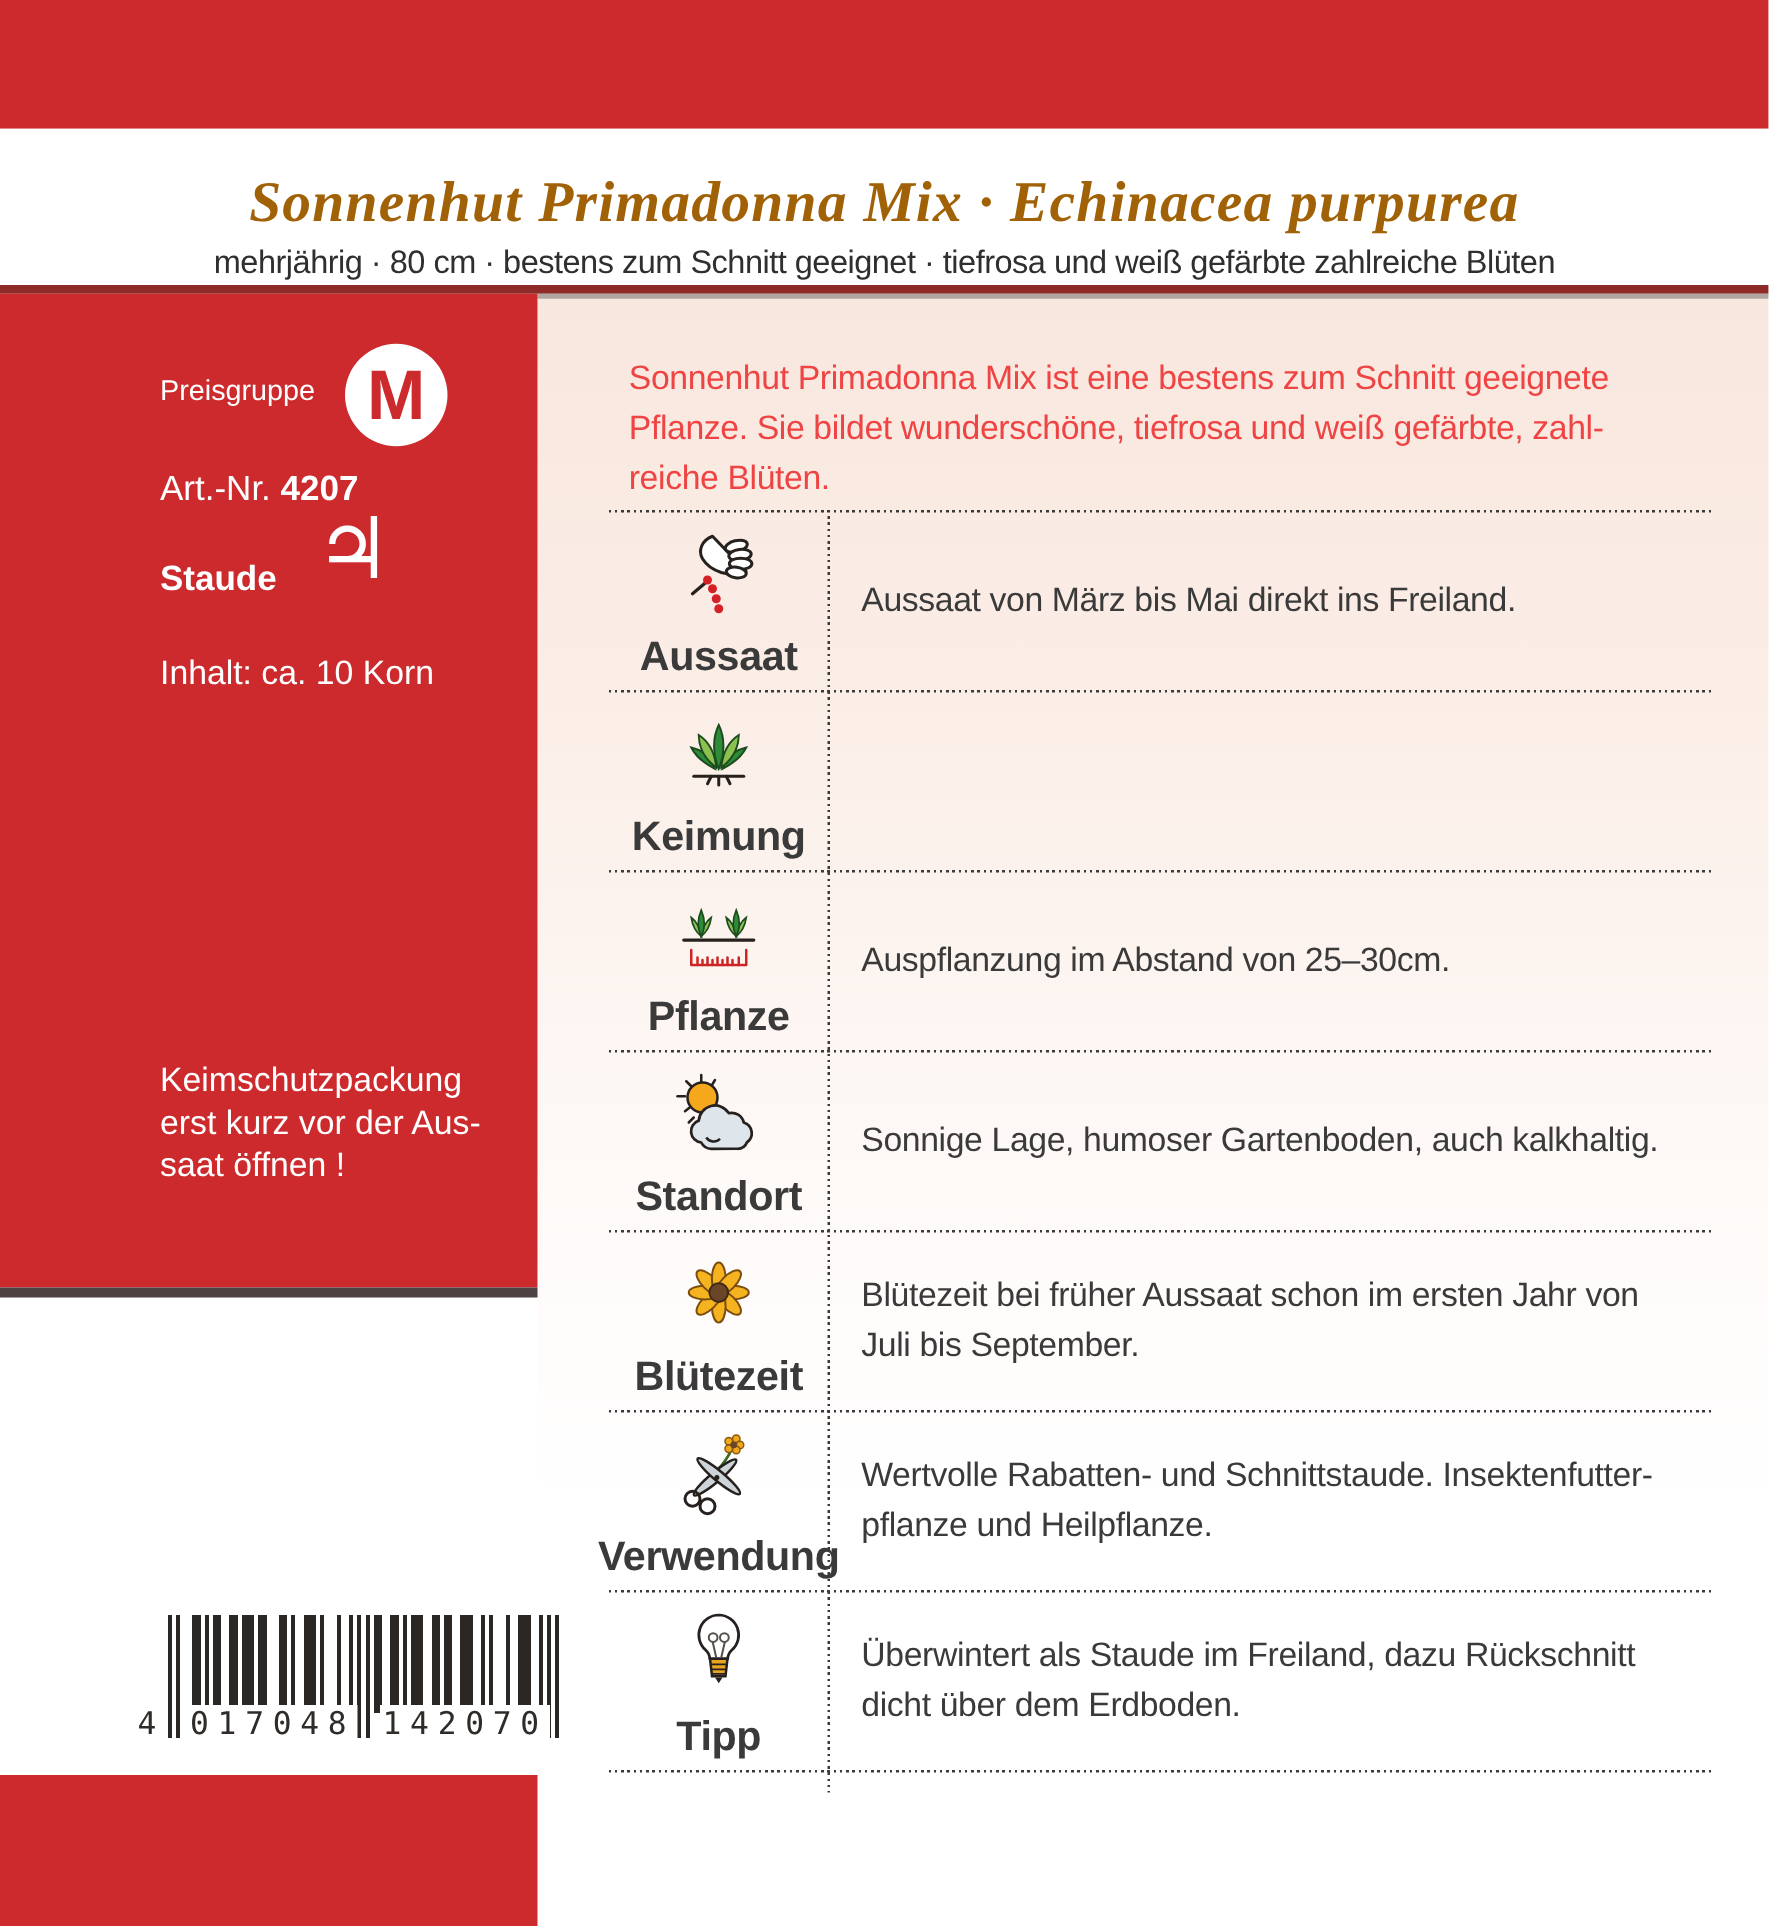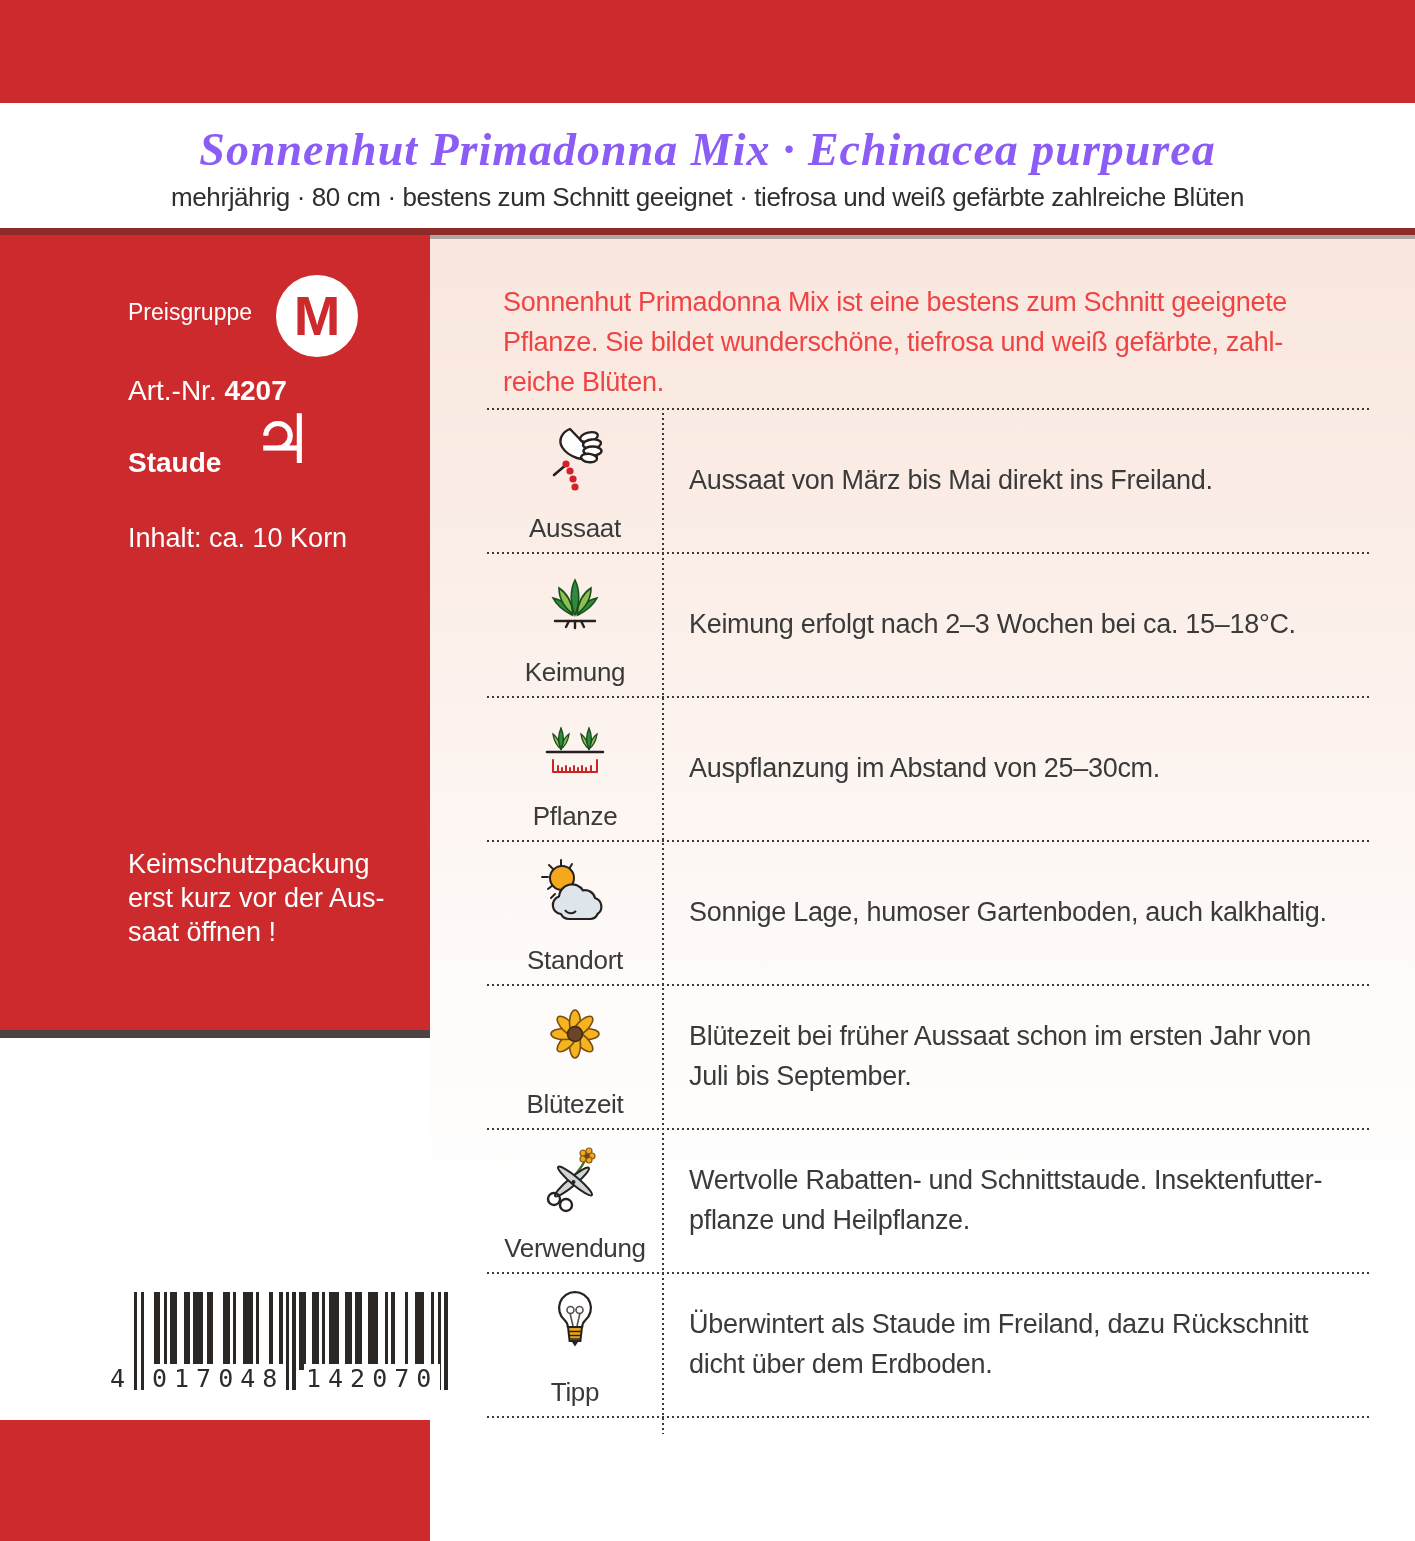--- a/index.html
+++ b/index.html
@@ -9,8 +9,8 @@
   
   .top-bar{position:absolute;left:0;top:0;width:1415px;height:103px;background:#cc2a2c;}
   .title-band{position:absolute;left:0;top:103px;width:1415px;height:125px;background:#ffffff;text-align:center;}
-  .variety-title{margin:0;padding-top:20px;font-family:"Liberation Serif",serif;font-style:italic;font-weight:bold;
-        font-size:46px;letter-spacing:1px;color:#8b5cf6;}
+  .variety-title{margin:0;padding-top:32px;font-family:"Liberation Serif",serif;font-style:italic;font-weight:bold;
+        font-size:46px;letter-spacing:1px;color:#a16207;}
   .variety-subtitle{margin:0;margin-top:6px;font-size:26px;letter-spacing:-0.4px;color:#2f2f2f;}
   .dark-rule{position:absolute;left:0;top:228px;width:1415px;height:7px;background:#8d2b28;}
 

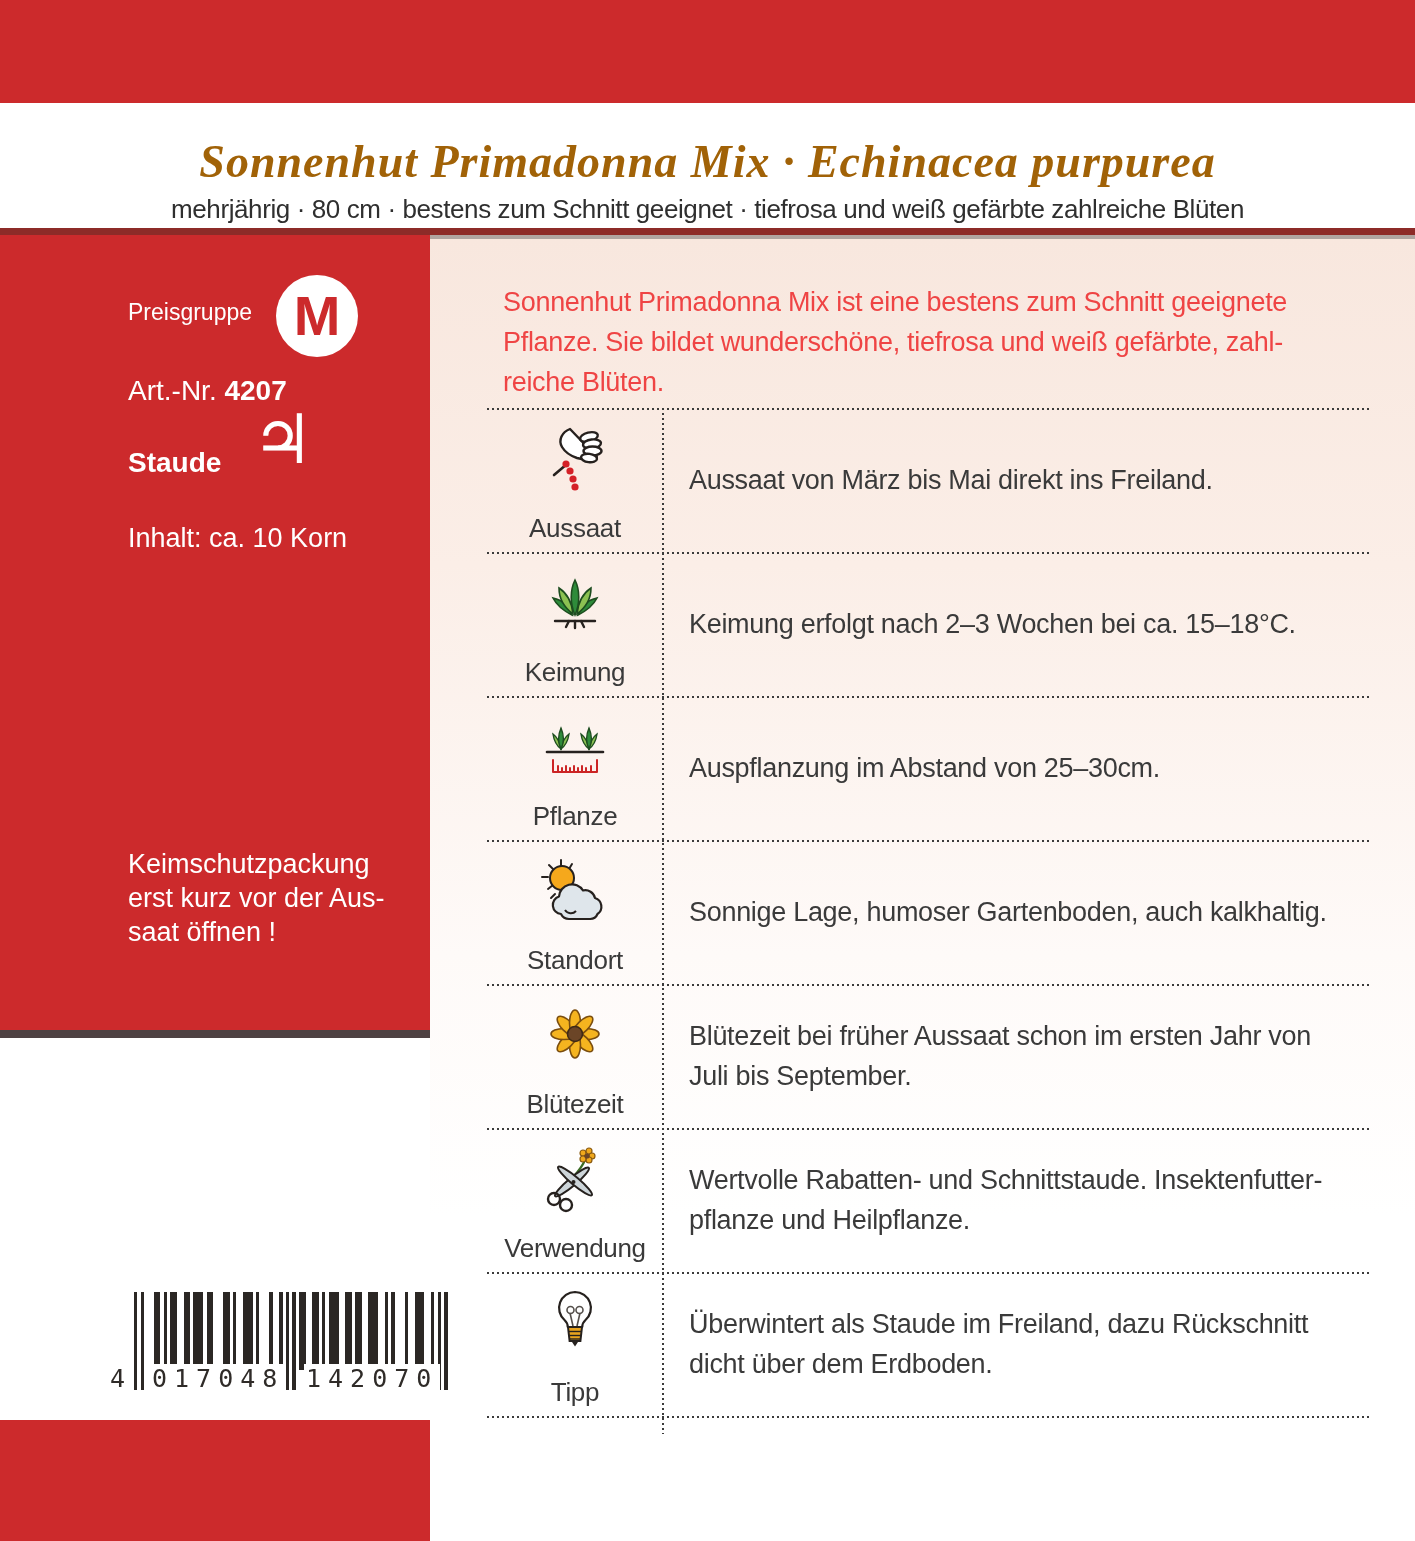--- a/index.html
+++ b/index.html
@@ -66,7 +66,7 @@
         background-image:repeating-linear-gradient(180deg,#3b3b3b 0 2px,transparent 2px 5px);}
   .icon-cell{display:flex;flex-direction:column;align-items:center;justify-content:space-between;
         padding:16px 0 8px 0;box-sizing:border-box;}
-  .row-label{font-size:26px;letter-spacing:-0.3px;color:#3a3a3a;}
+  .row-label{font-size:33px;letter-spacing:-0.3px;color:#3a3a3a;font-weight:bold;}
   .text-cell{display:flex;align-items:center;padding-left:26px;padding-right:12px;font-size:27px;line-height:40px;
         letter-spacing:-0.3px;white-space:pre-line;color:#3a3a3a;}
 </style>

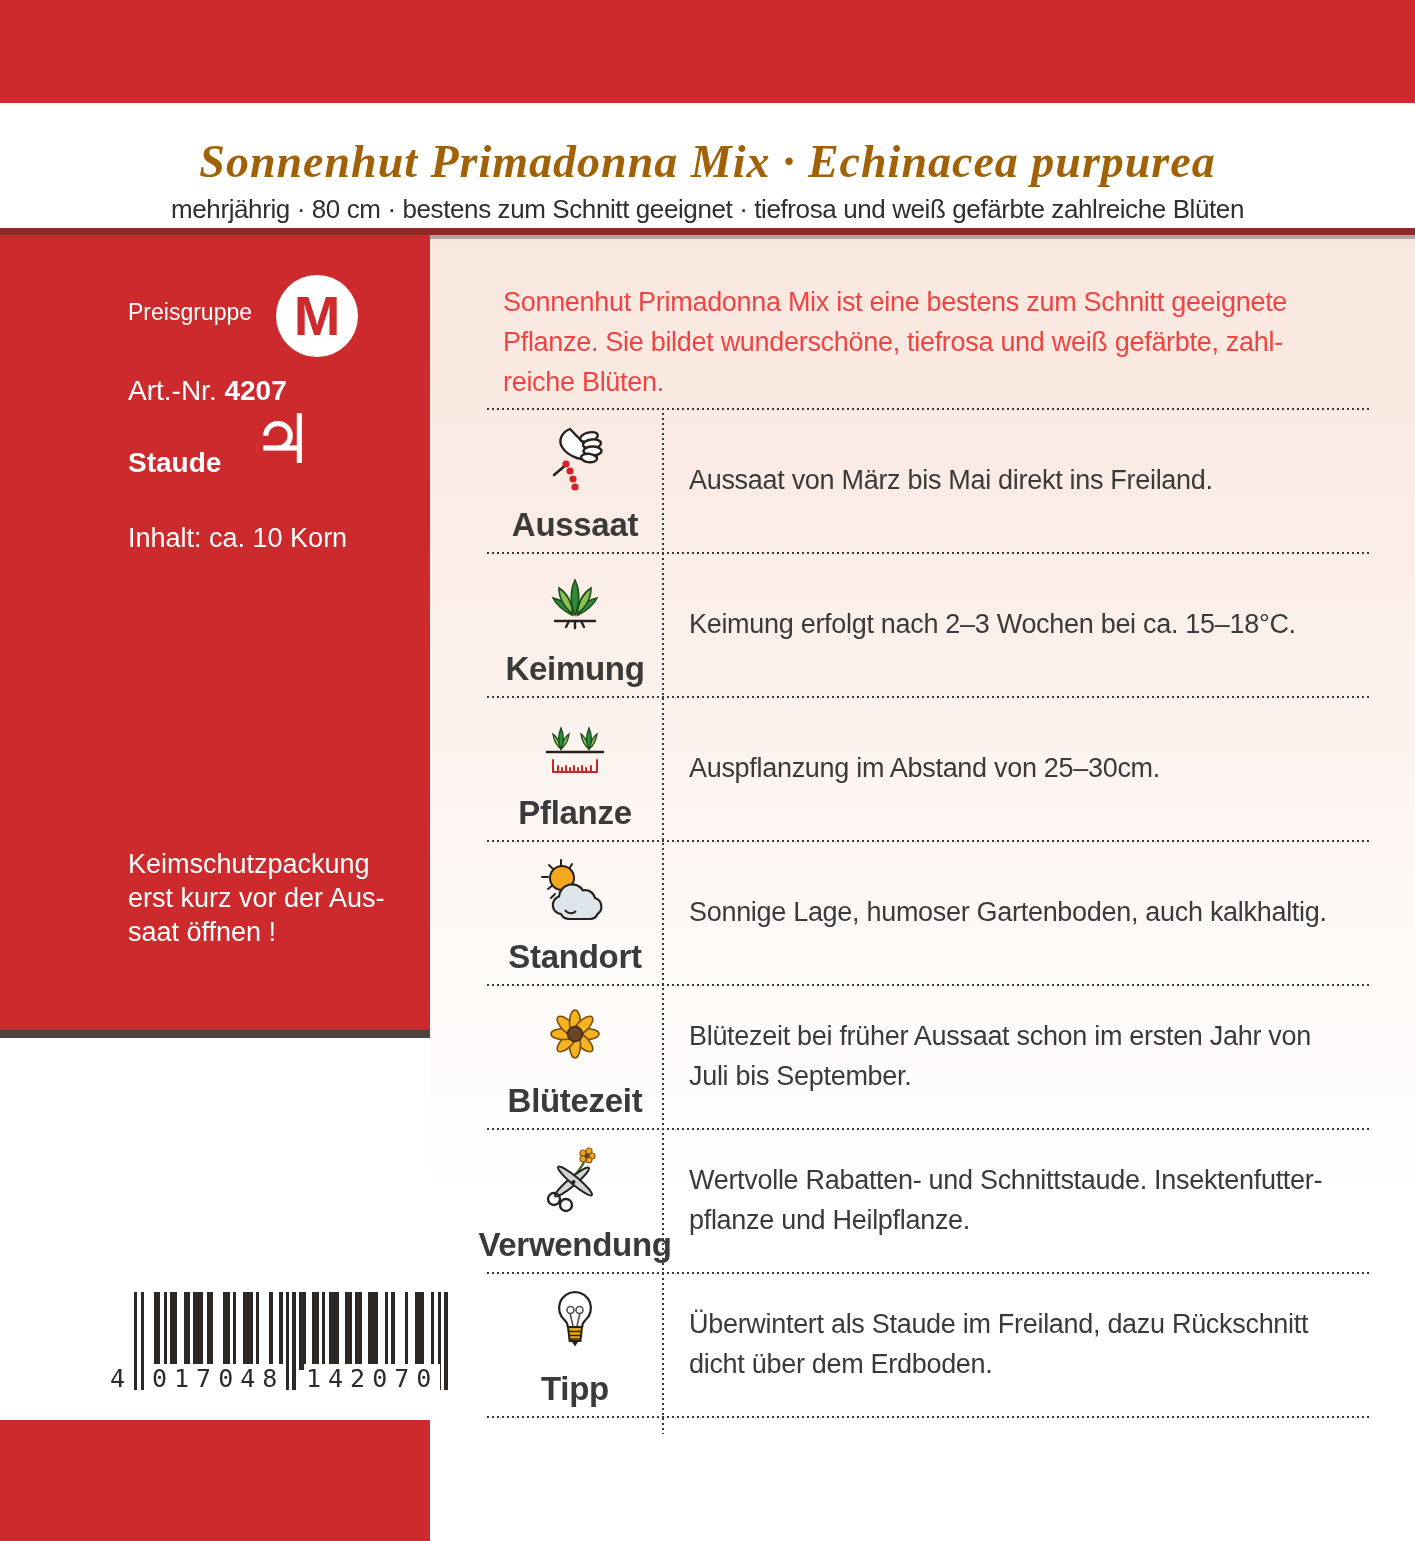--- a/index.html
+++ b/index.html
@@ -211,7 +211,6 @@
           </svg>
           <div class="row-label">Keimung</div>
         </div>
-        <div class="text-cell">Keimung erfolgt nach 2–3 Wochen bei ca. 15–18°C.</div>
       </div>
 
       <div class="irow">

